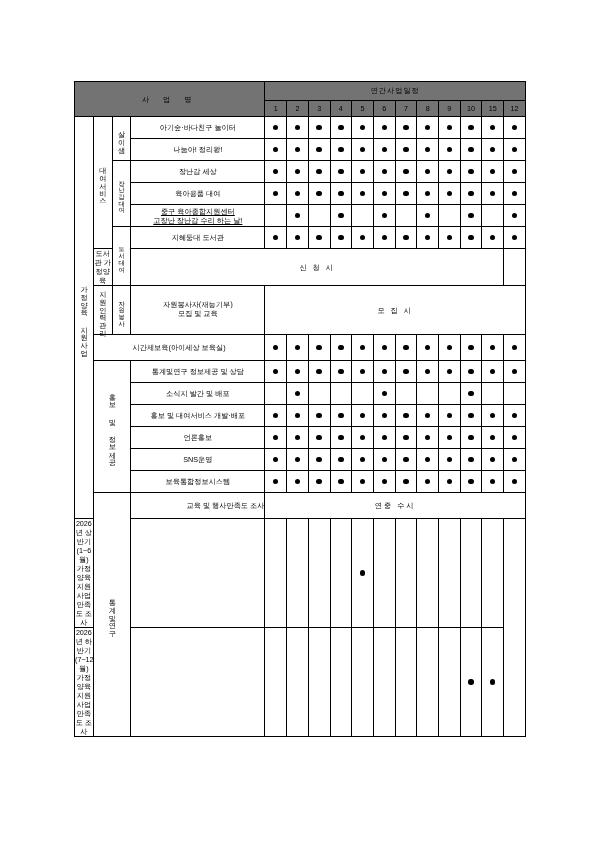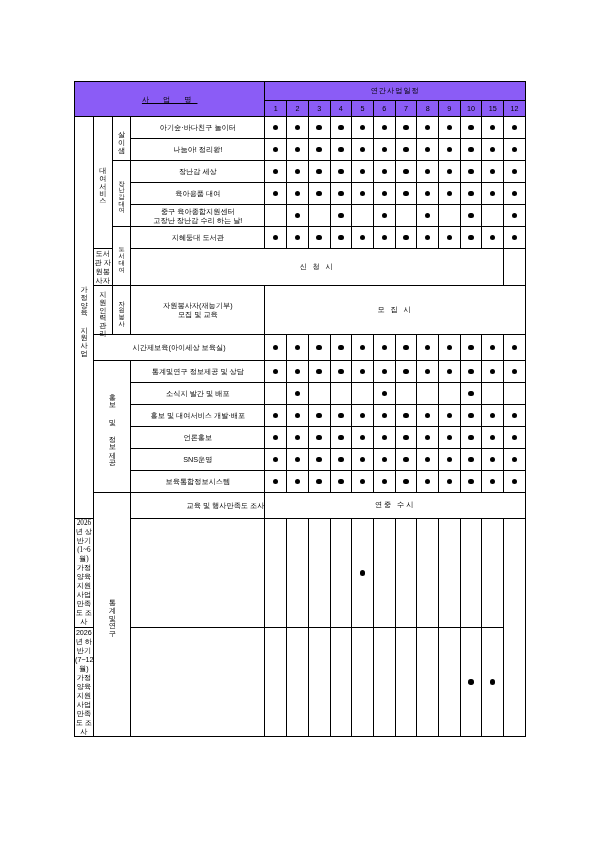--- a/index.html
+++ b/index.html
@@ -43,7 +43,7 @@
     font-weight: normal;
   }
   .hdr {
-    background: #8b5cf6;
+    background: #737373;
     font-weight: bold;
   }
   .hdr-title {

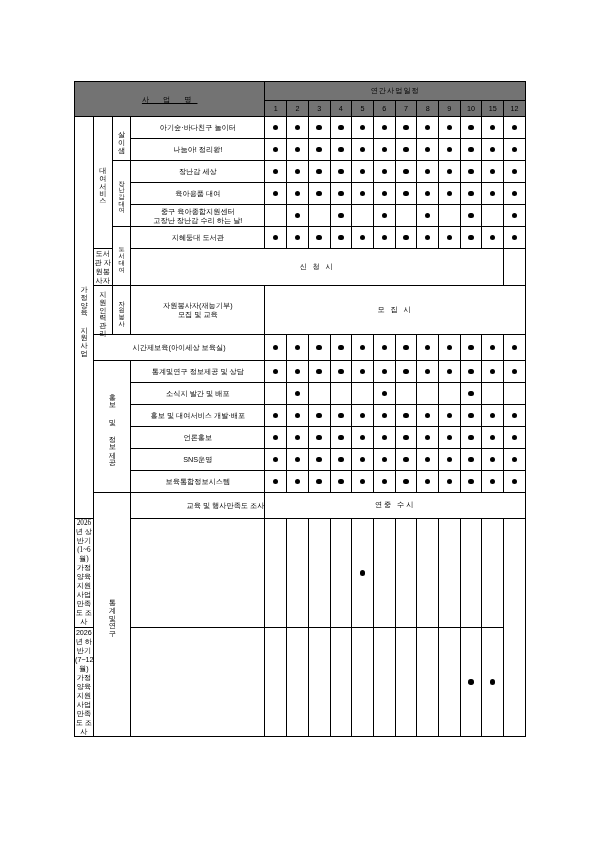--- a/index.html
+++ b/index.html
@@ -130,7 +130,7 @@
       <tbody>
 
         <tr>
-          <td class="hdr hdr-title" colspan="4" rowspan="2" style="height:34px;text-decoration:underline;">사 업 명</td>
+          <td class="hdr hdr-title" colspan="4" rowspan="2" style="height:34px;">사 업 명</td>
           <td class="hdr hdr-year" colspan="12" style="height:17px;">연간사업일정</td>
         </tr>
 

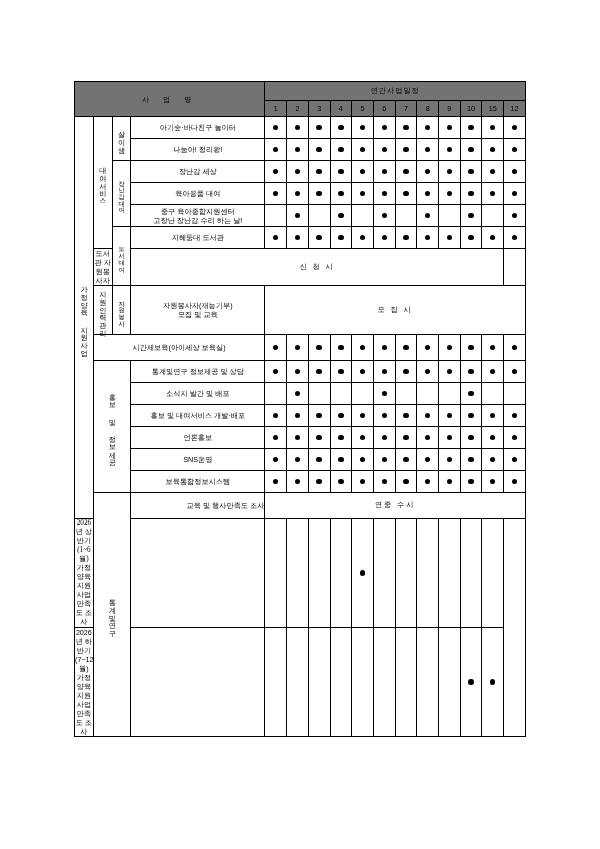--- a/index.html
+++ b/index.html
@@ -227,7 +227,7 @@
 
         <tr>
           <td class="name name-2">
-            <span style="white-space:pre-line;">중구 육아종합지원센터
+            <span style="white-space:pre-line;text-decoration:underline;">중구 육아종합지원센터
 고장난 장난감 수리 하는 날!</span>
           </td>
           <td class="dot-cell"></td>

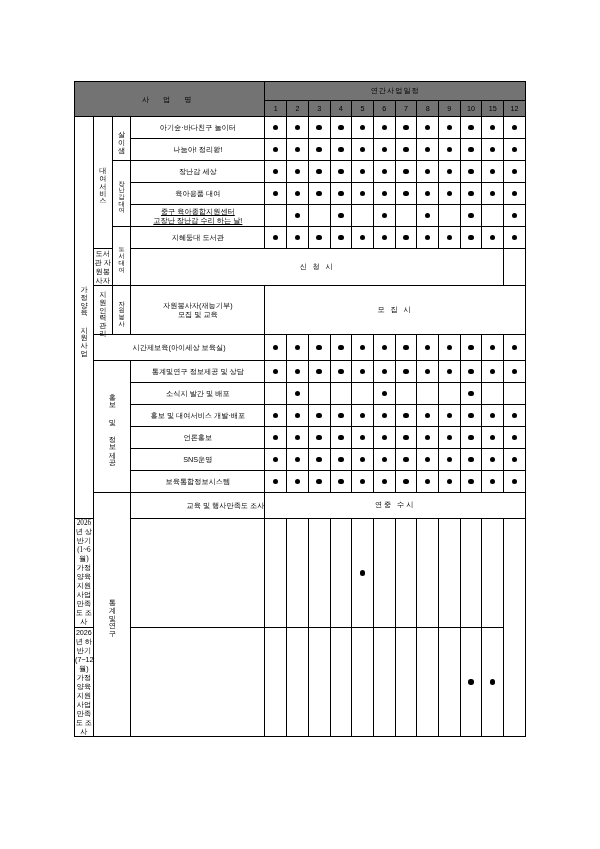--- a/index.html
+++ b/index.html
@@ -264,7 +264,7 @@
         </tr>
 
         <tr>
-          <td class="name">도서관 자원봉사자</td>
+          <td class="name">도서관 가정양육</td>
           <td class="dot-cell span-note" colspan="12">신 청 시</td>
         </tr>
 

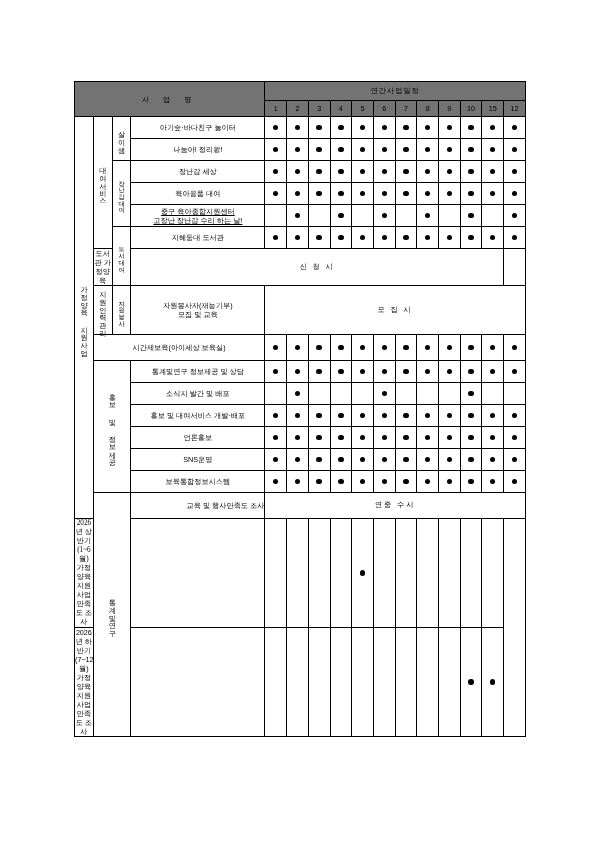--- a/index.html
+++ b/index.html
@@ -93,7 +93,6 @@
   .span-note {
     font-size: 7.6px;
     letter-spacing: 2px;
-    font-family: Liberation Serif, serif;
   }
   .mon {
     width: 16.2px;

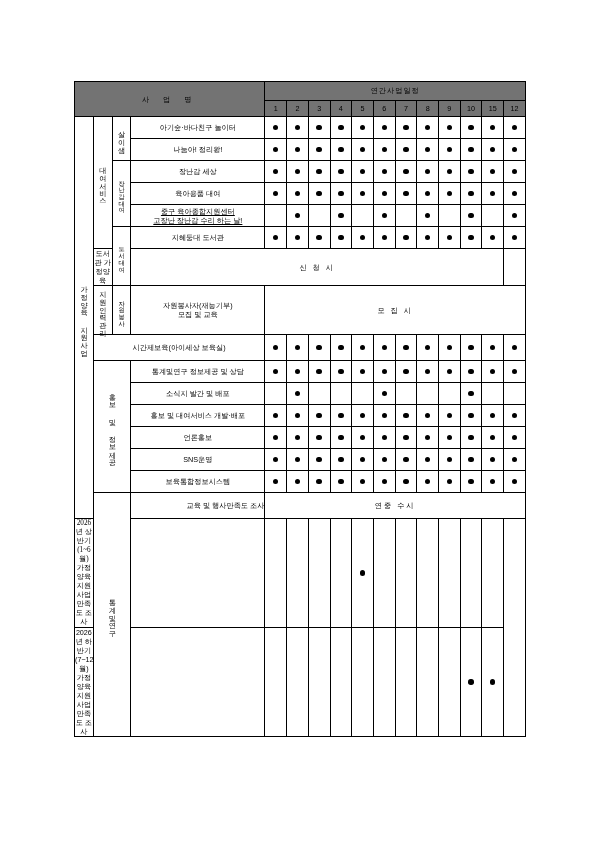--- a/index.html
+++ b/index.html
@@ -274,7 +274,7 @@
           <td class="vert vert-small" rowspan="1">
             <span class="vtxt">자원봉사</span>
           </td>
-          <td class="name name-2" style="height:34px;">
+          <td class="name name-2" style="height:34px;font-family:Liberation Serif, serif;">
             <span style="white-space:pre-line;">자원봉사자(재능기부)
 모집 및 교육</span>
           </td>

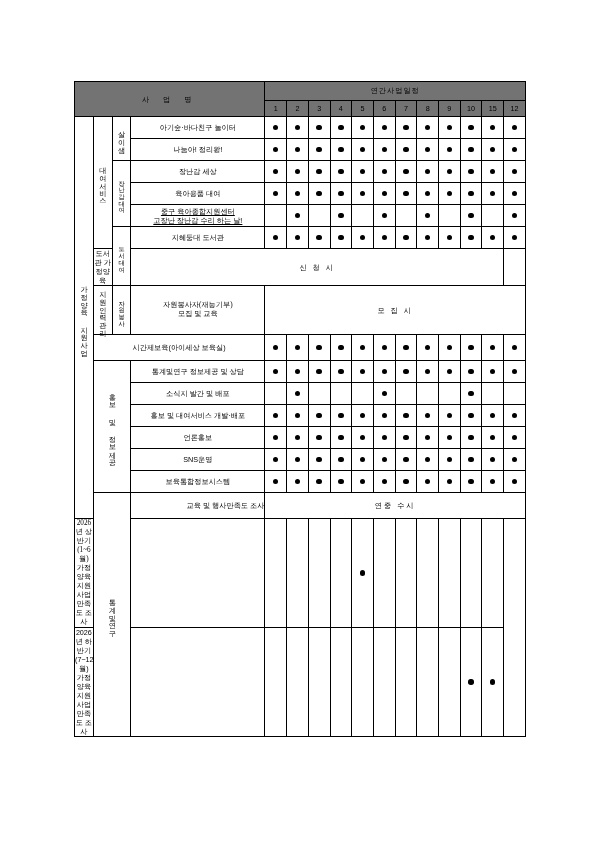--- a/index.html
+++ b/index.html
@@ -405,7 +405,7 @@
         </tr>
 
         <tr>
-          <td class="name name-2" style="height:34px;font-family:Liberation Serif, serif;">
+          <td class="name name-2" style="height:34px;">
             <span style="white-space:pre-line;">2026년 상반기(1~6월)
 가정양육 지원사업 만족도 조사</span>
           </td>

